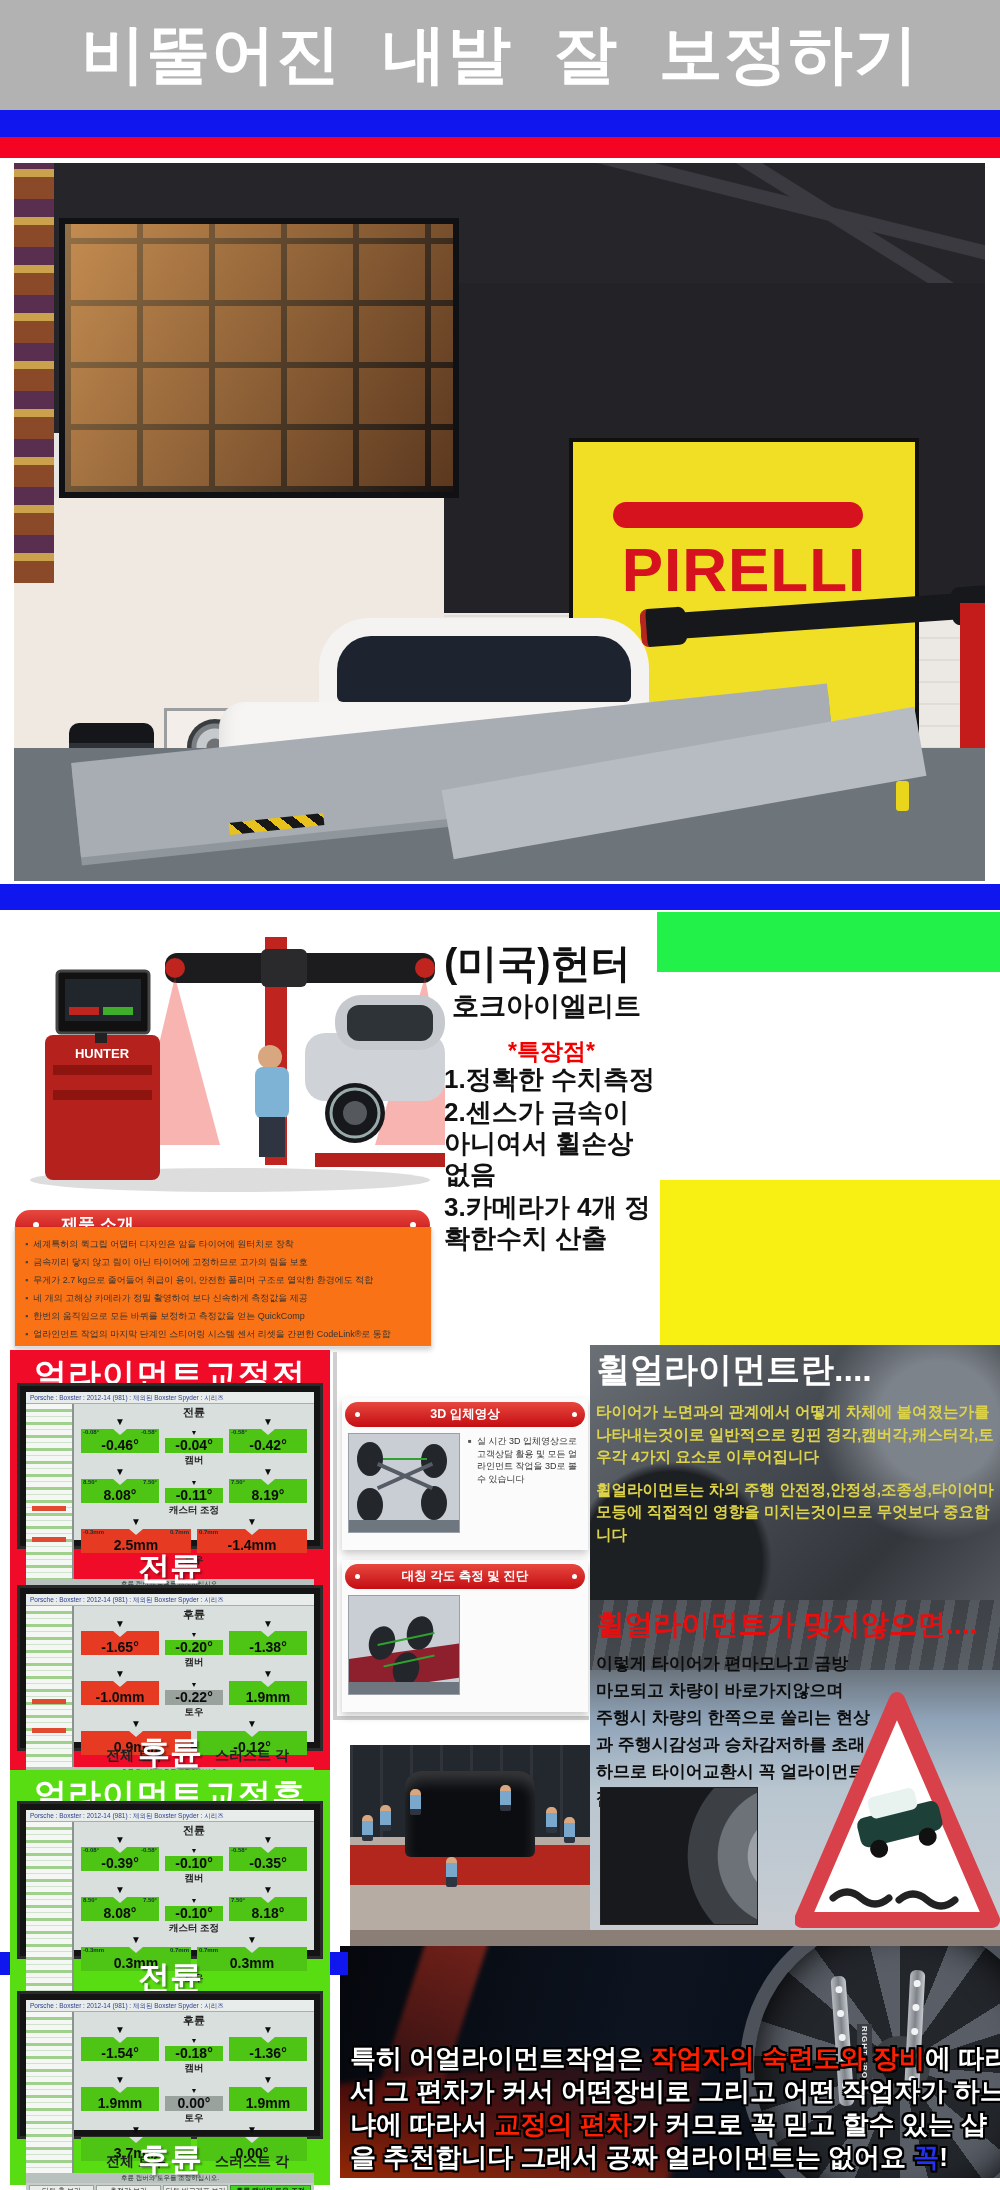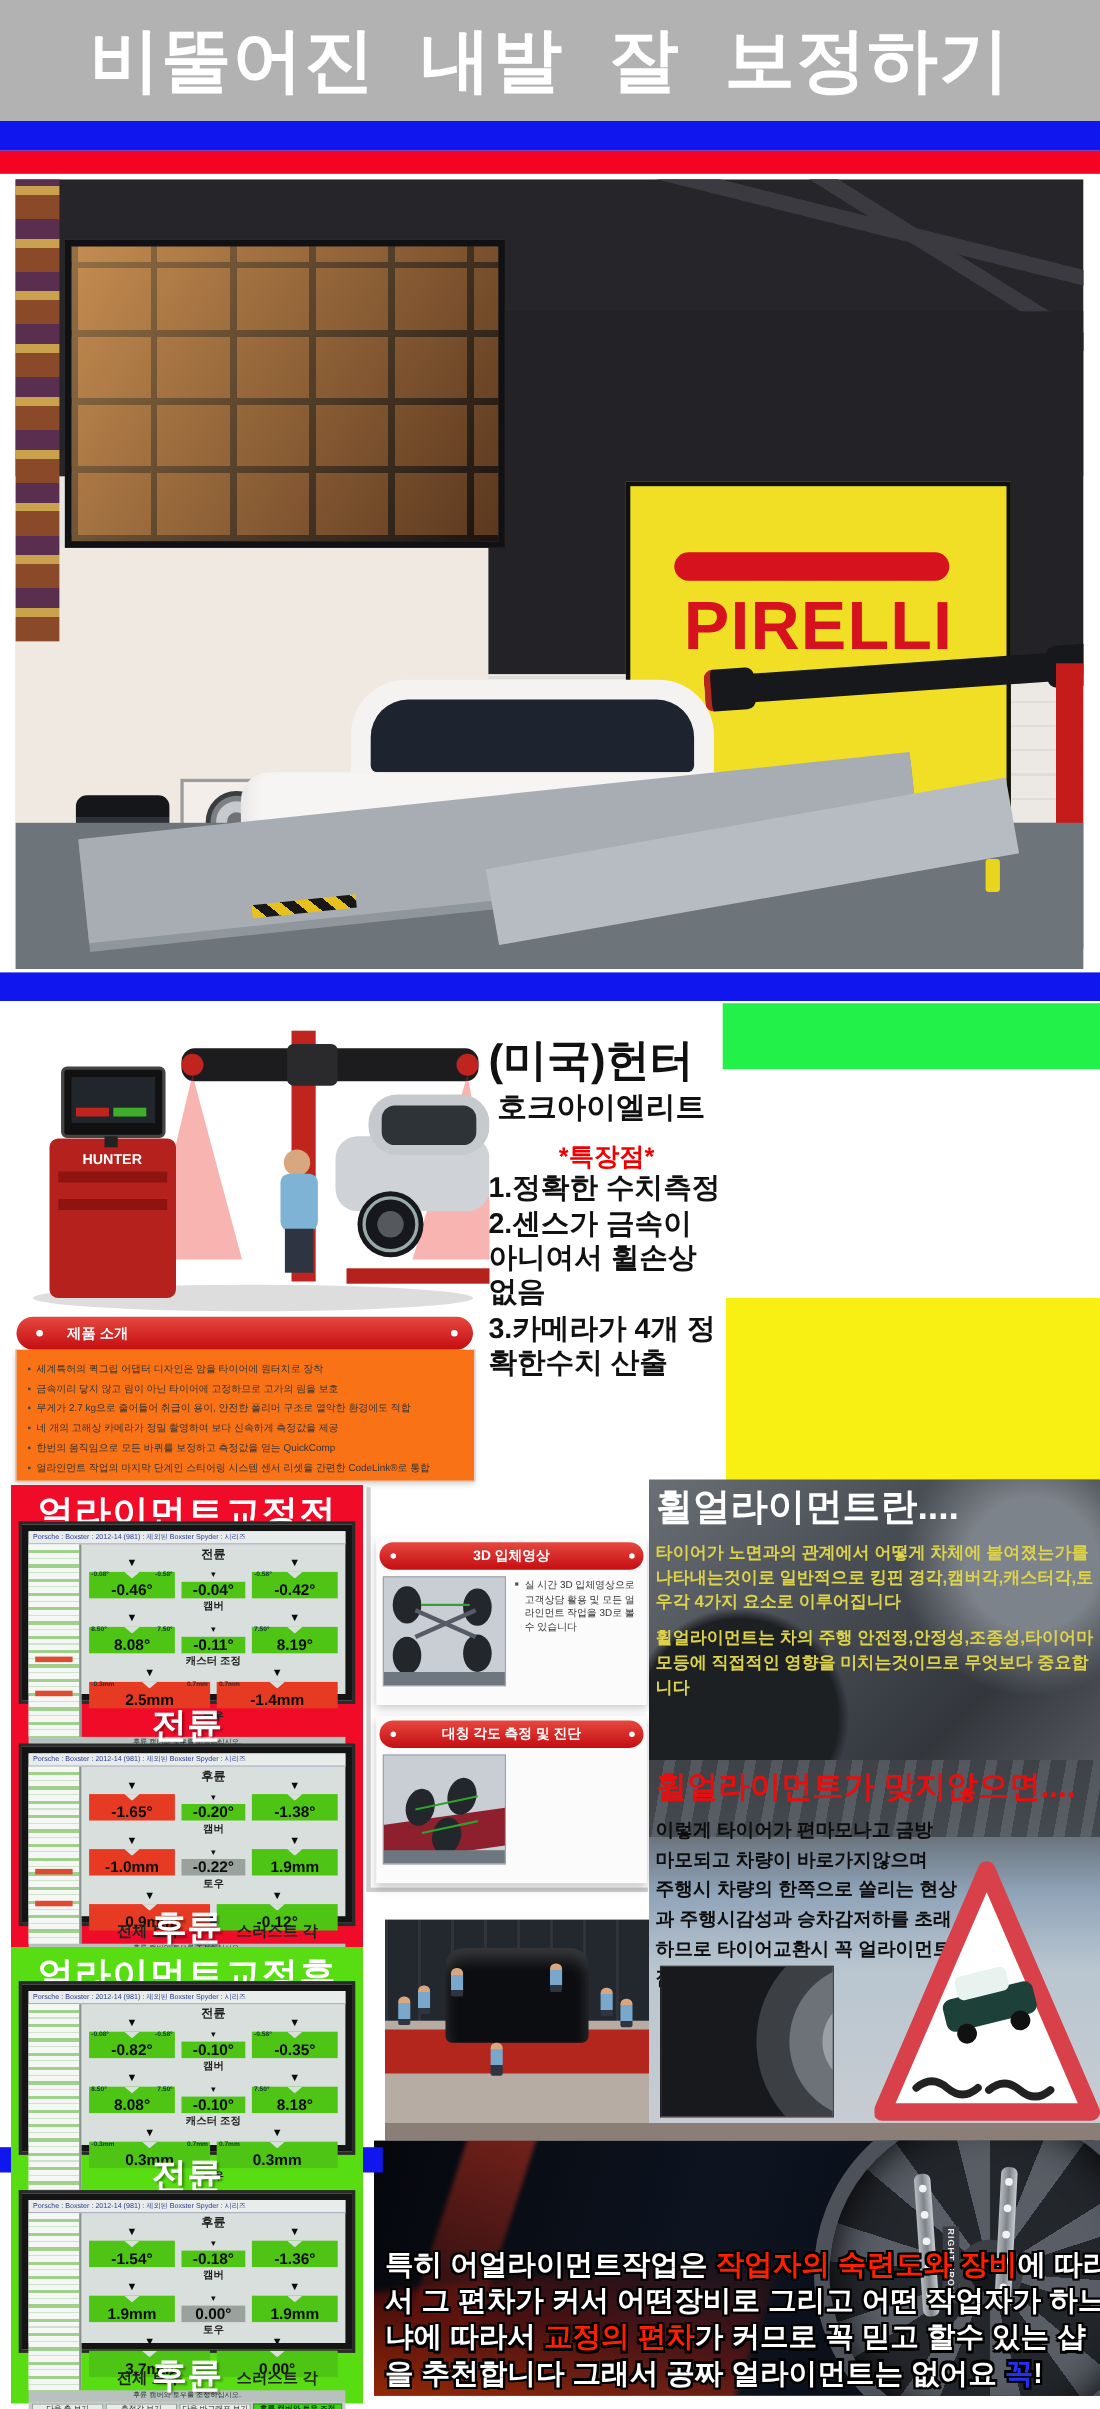--- a/index.html
+++ b/index.html
@@ -70,7 +70,7 @@
   .hk-ft{left:444px;top:126px;width:215px;text-align:center;font-size:23px;font-weight:900;color:#f20000;}
   .hk-feats{left:444px;top:154px;width:218px;}
   .feat-line{font-size:26px;font-weight:900;color:#111;line-height:31px;margin-bottom:2px;}
-  #pi-bar{left:15px;top:287px;width:415px;height:30px;background:linear-gradient(180deg,#e7483f,#c40d12);border-radius:15px;color:#fff;font-size:13px;font-weight:bold;line-height:30px;padding-left:46px;}
+  #pi-bar{left:15px;top:300px;width:415px;height:30px;background:linear-gradient(180deg,#e7483f,#c40d12);border-radius:15px;color:#fff;font-size:17px;font-weight:bold;line-height:30px;padding-left:46px;}
   #pi-bar::before{content:"";position:absolute;left:18px;top:12px;width:6px;height:6px;border-radius:50%;background:#fff;}
   #pi-bar::after{content:"";position:absolute;right:14px;top:12px;width:6px;height:6px;border-radius:50%;background:#fff;}
   #pi-box{left:14px;top:317px;width:418px;height:120px;background:#f97316;border:1px solid #ddd;border-top:none;box-shadow:0 3px 5px rgba(0,0,0,.18);padding:8px 6px 4px 10px;}

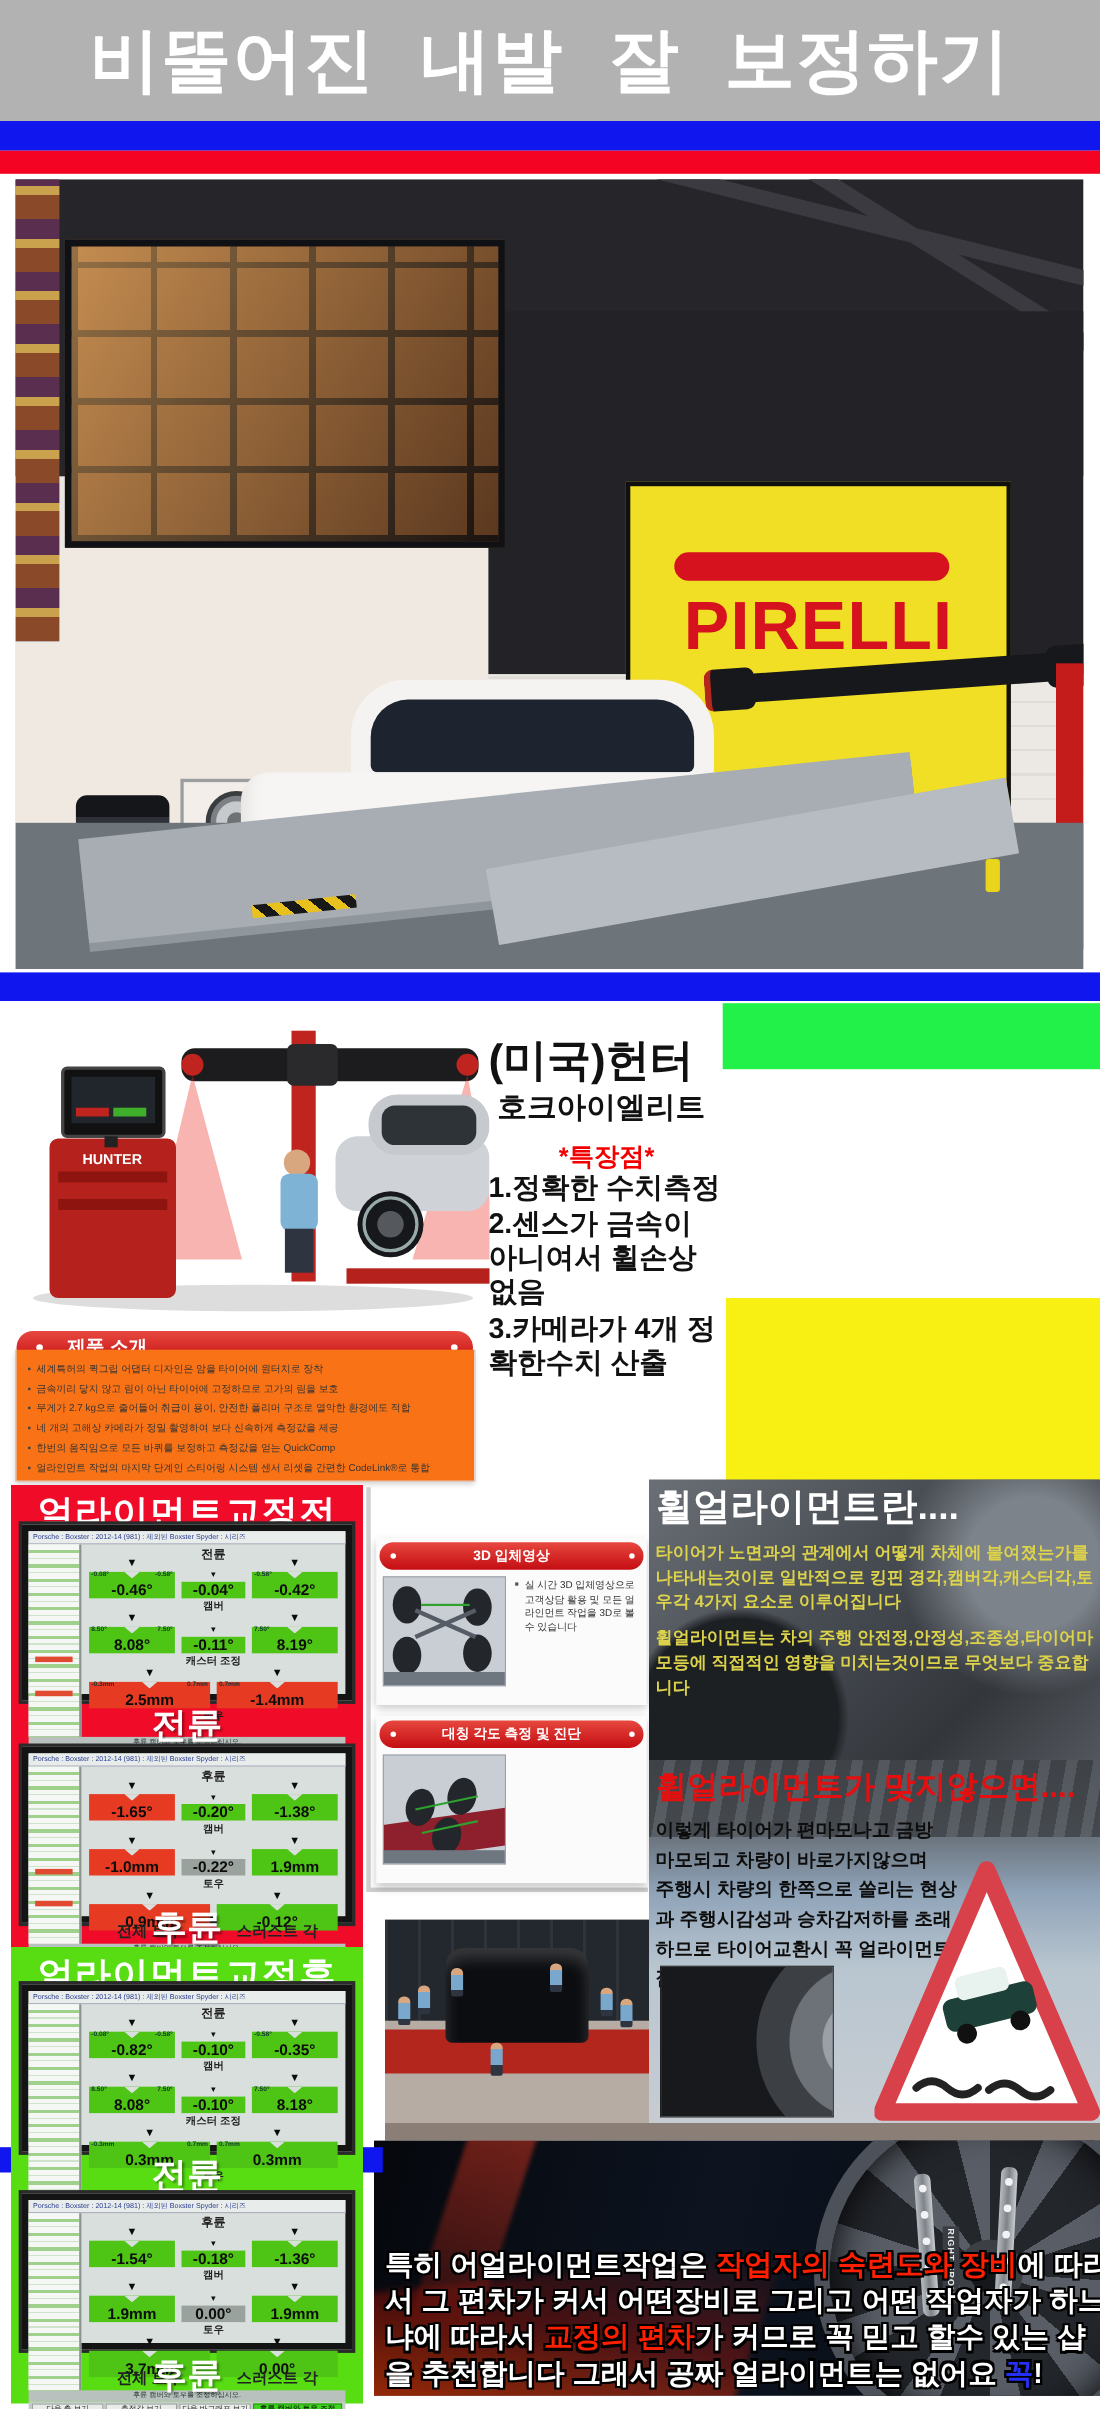--- a/index.html
+++ b/index.html
@@ -460,7 +460,7 @@
                 <div class="cell green">
                   <div class="notch"></div>
                   <div class="arrow">▼</div>
-                  <div class="val">-0.82°</div>
+                  <div class="val">-0.39°</div>
                   <div class="sub subL">-0.08°</div>
                   <div class="sub subR">-0.58°</div>
                 </div>

